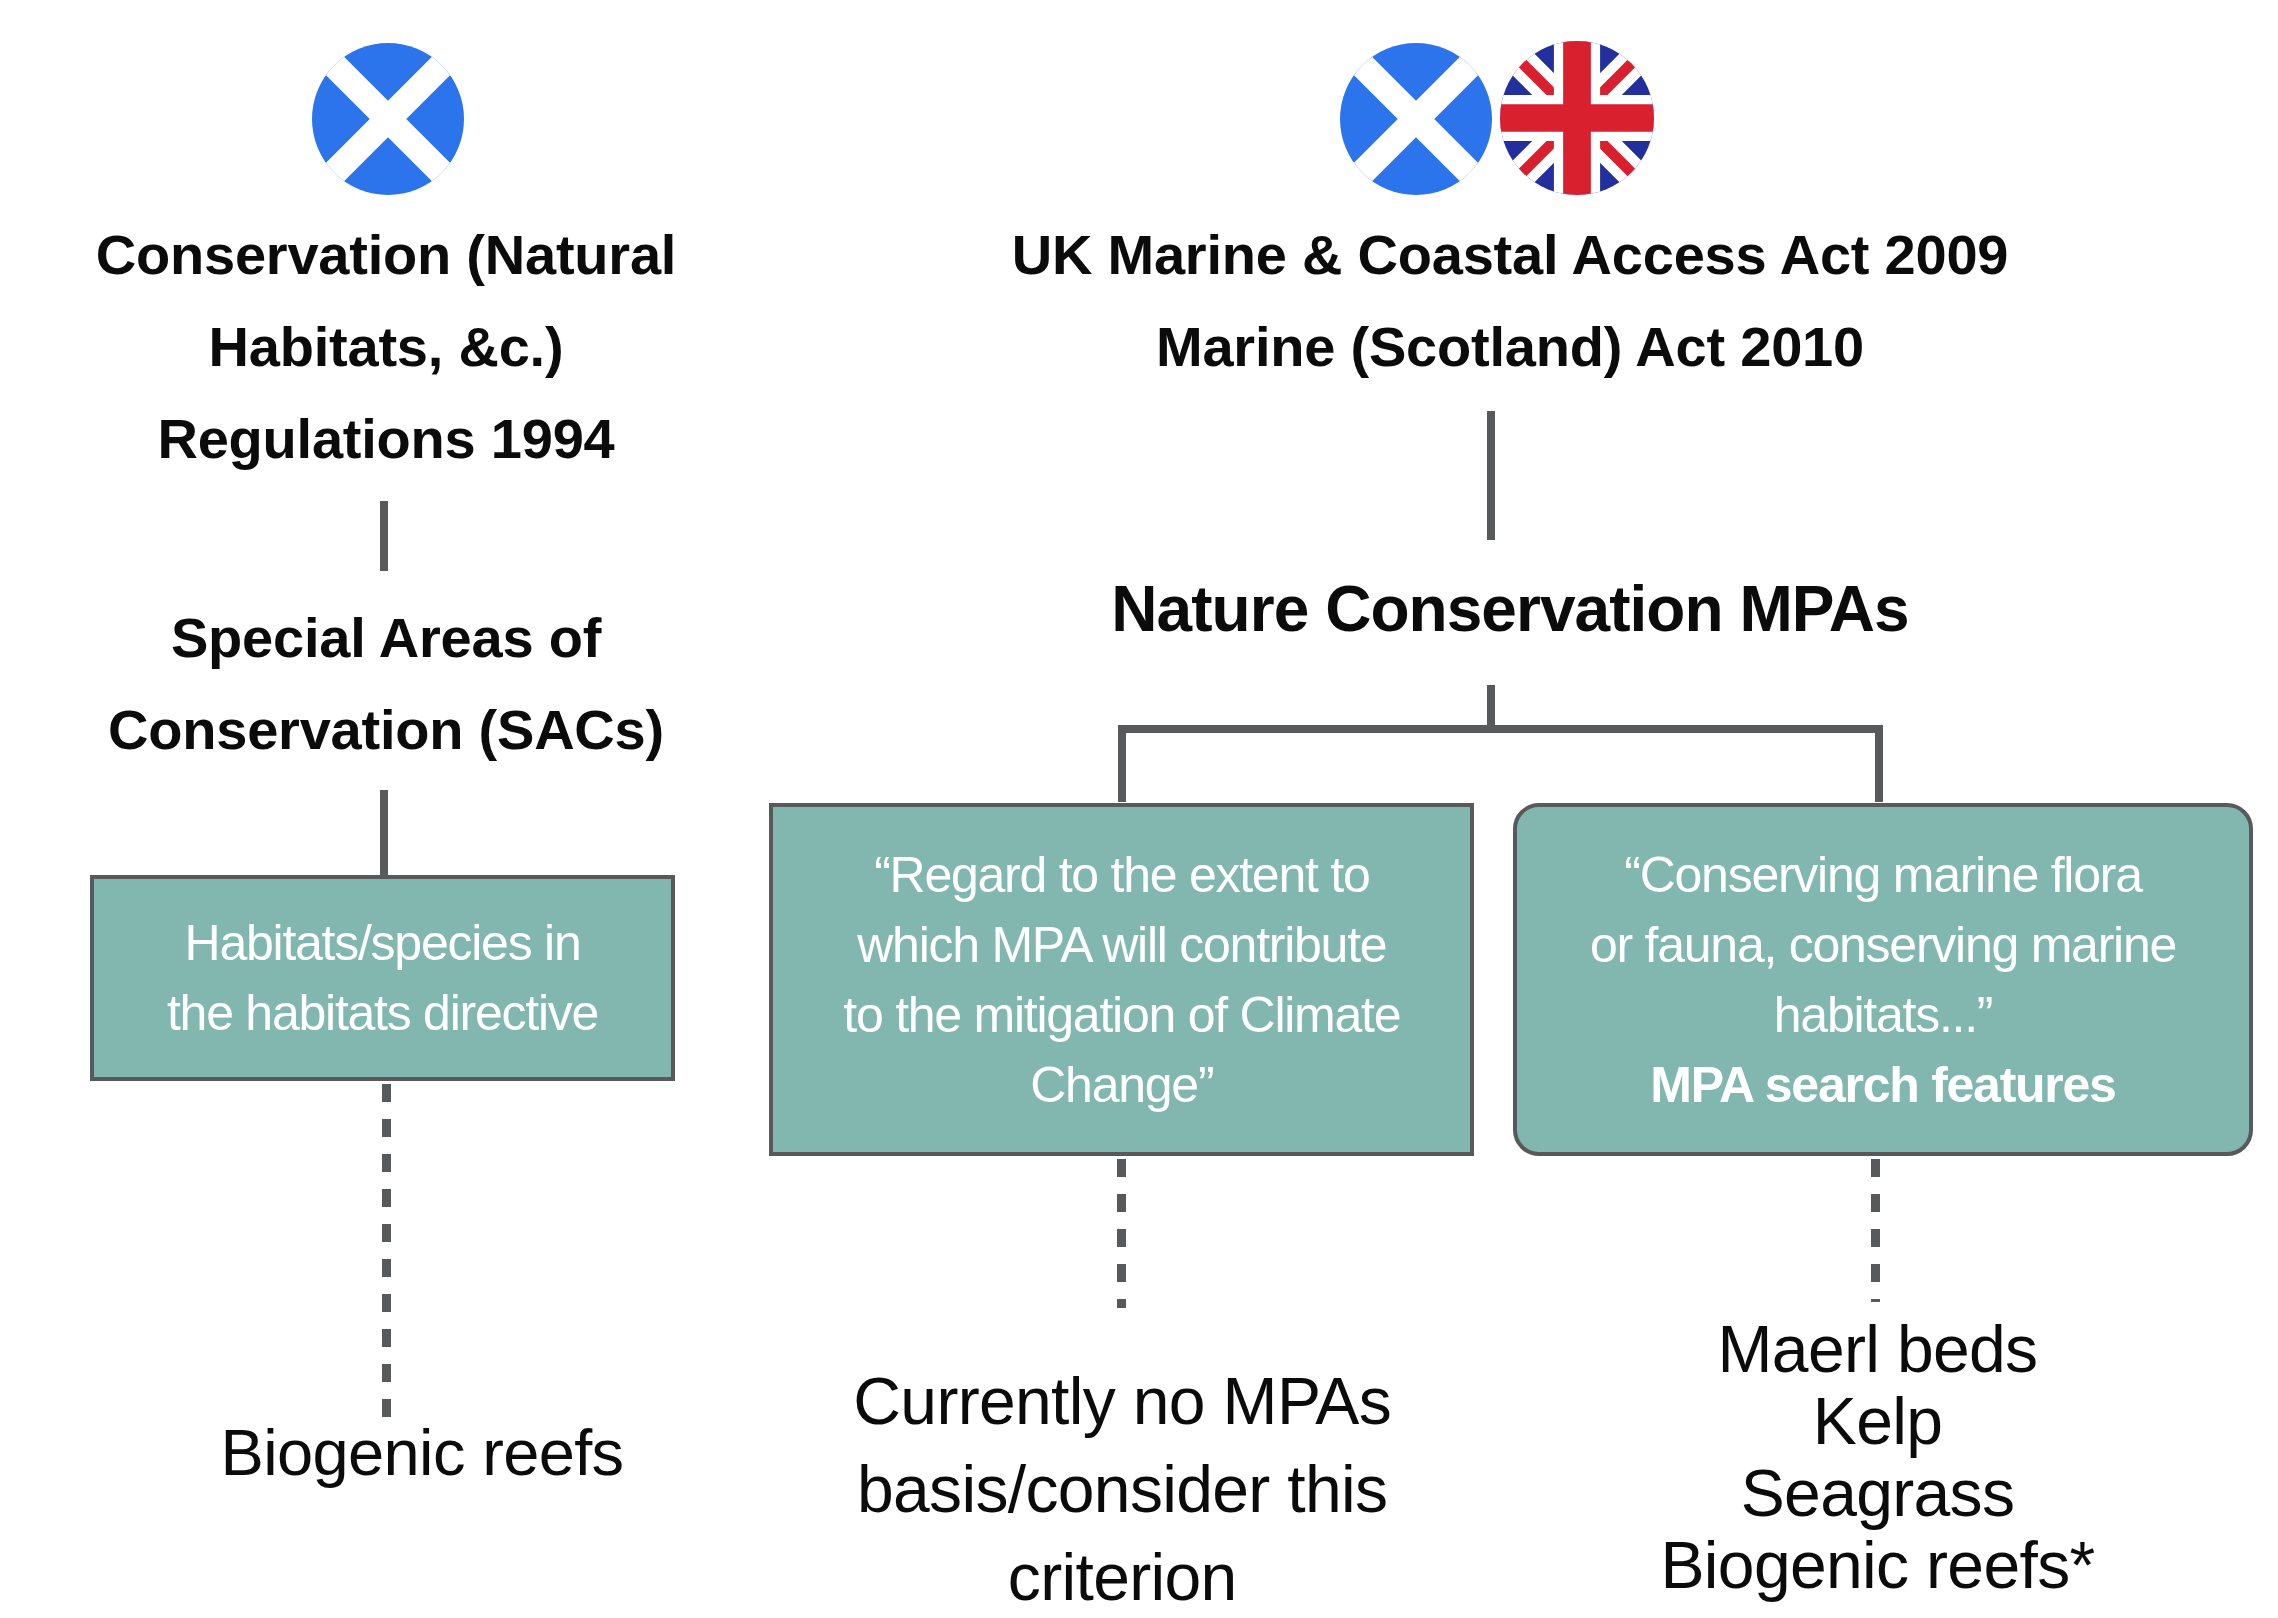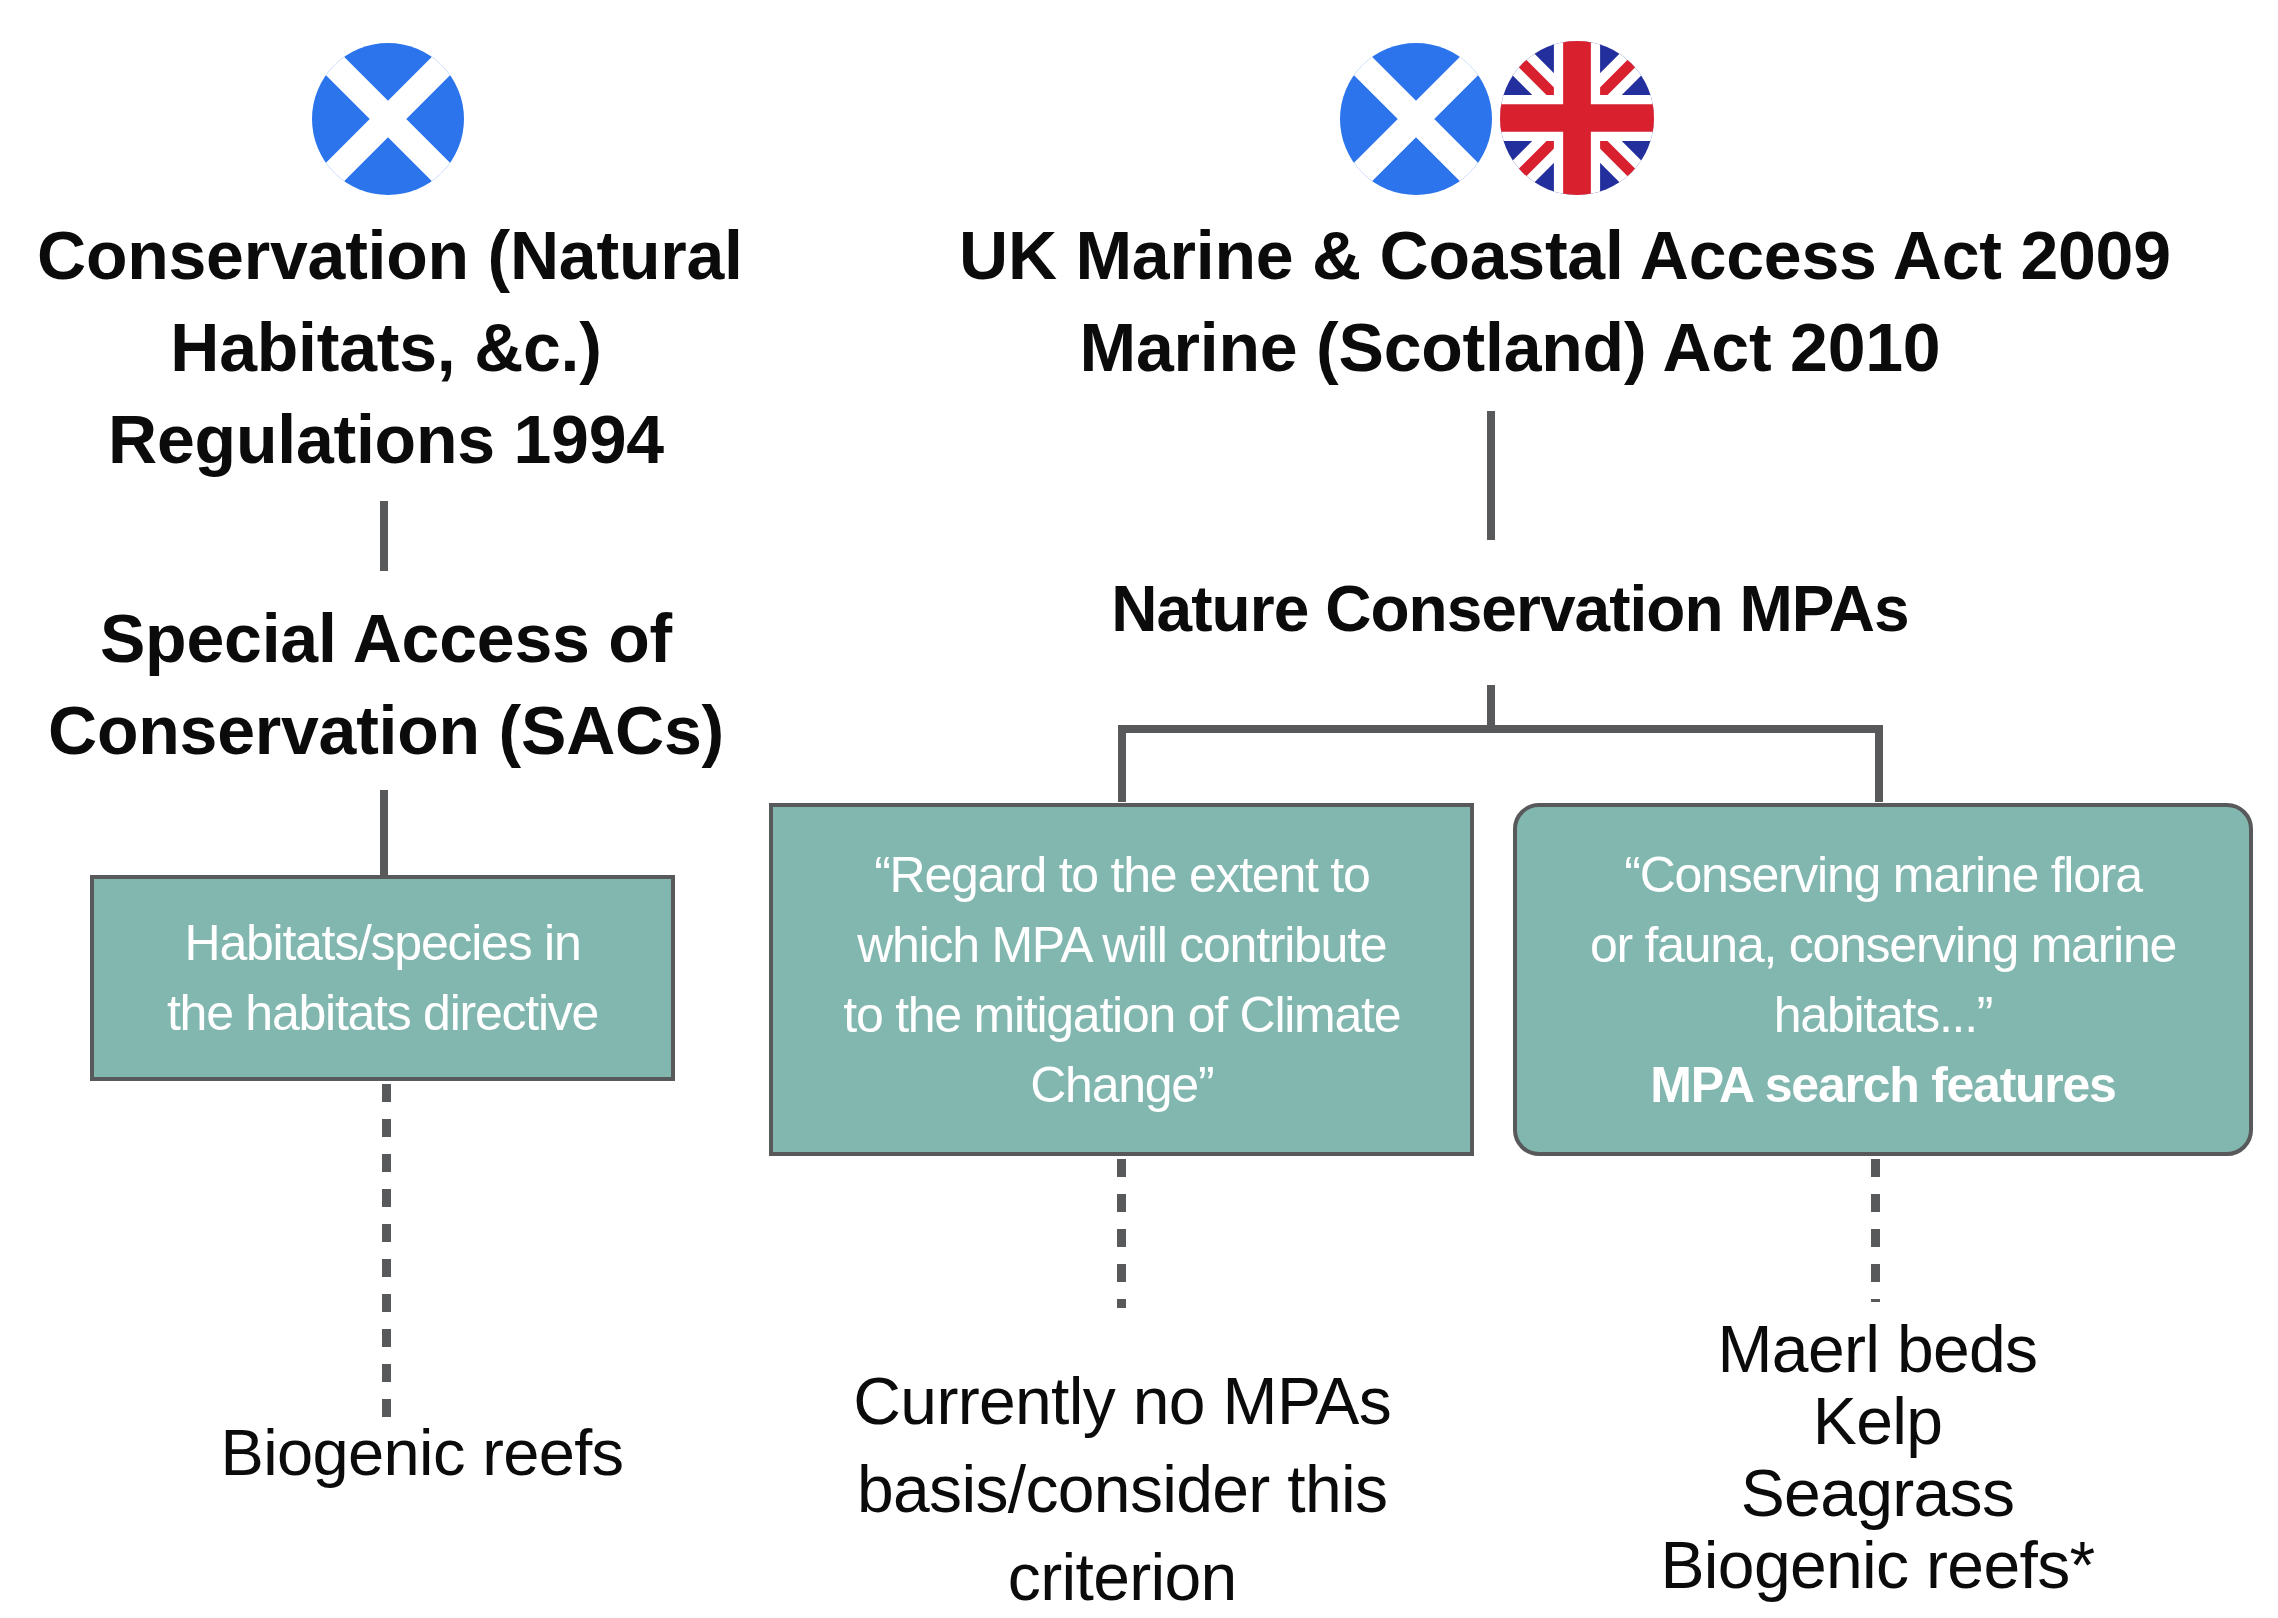--- a/index.html
+++ b/index.html
@@ -11,7 +11,7 @@
   .abs{position:absolute;}
   .ctr{text-align:center;}
   .ttl{font-weight:600;letter-spacing:-0.015em;}
-  .ttl .ln{font-size:68px;line-height:92px;white-space:nowrap;}
+  .ttl .ln{font-size:56px;line-height:92px;white-space:nowrap;}
   .hdr{font-weight:600;letter-spacing:-0.015em;font-size:64px;line-height:88px;white-space:nowrap;}
   .note{font-weight:400;letter-spacing:-0.01em;}
   .vline{background:var(--line_gray,#58595B);}

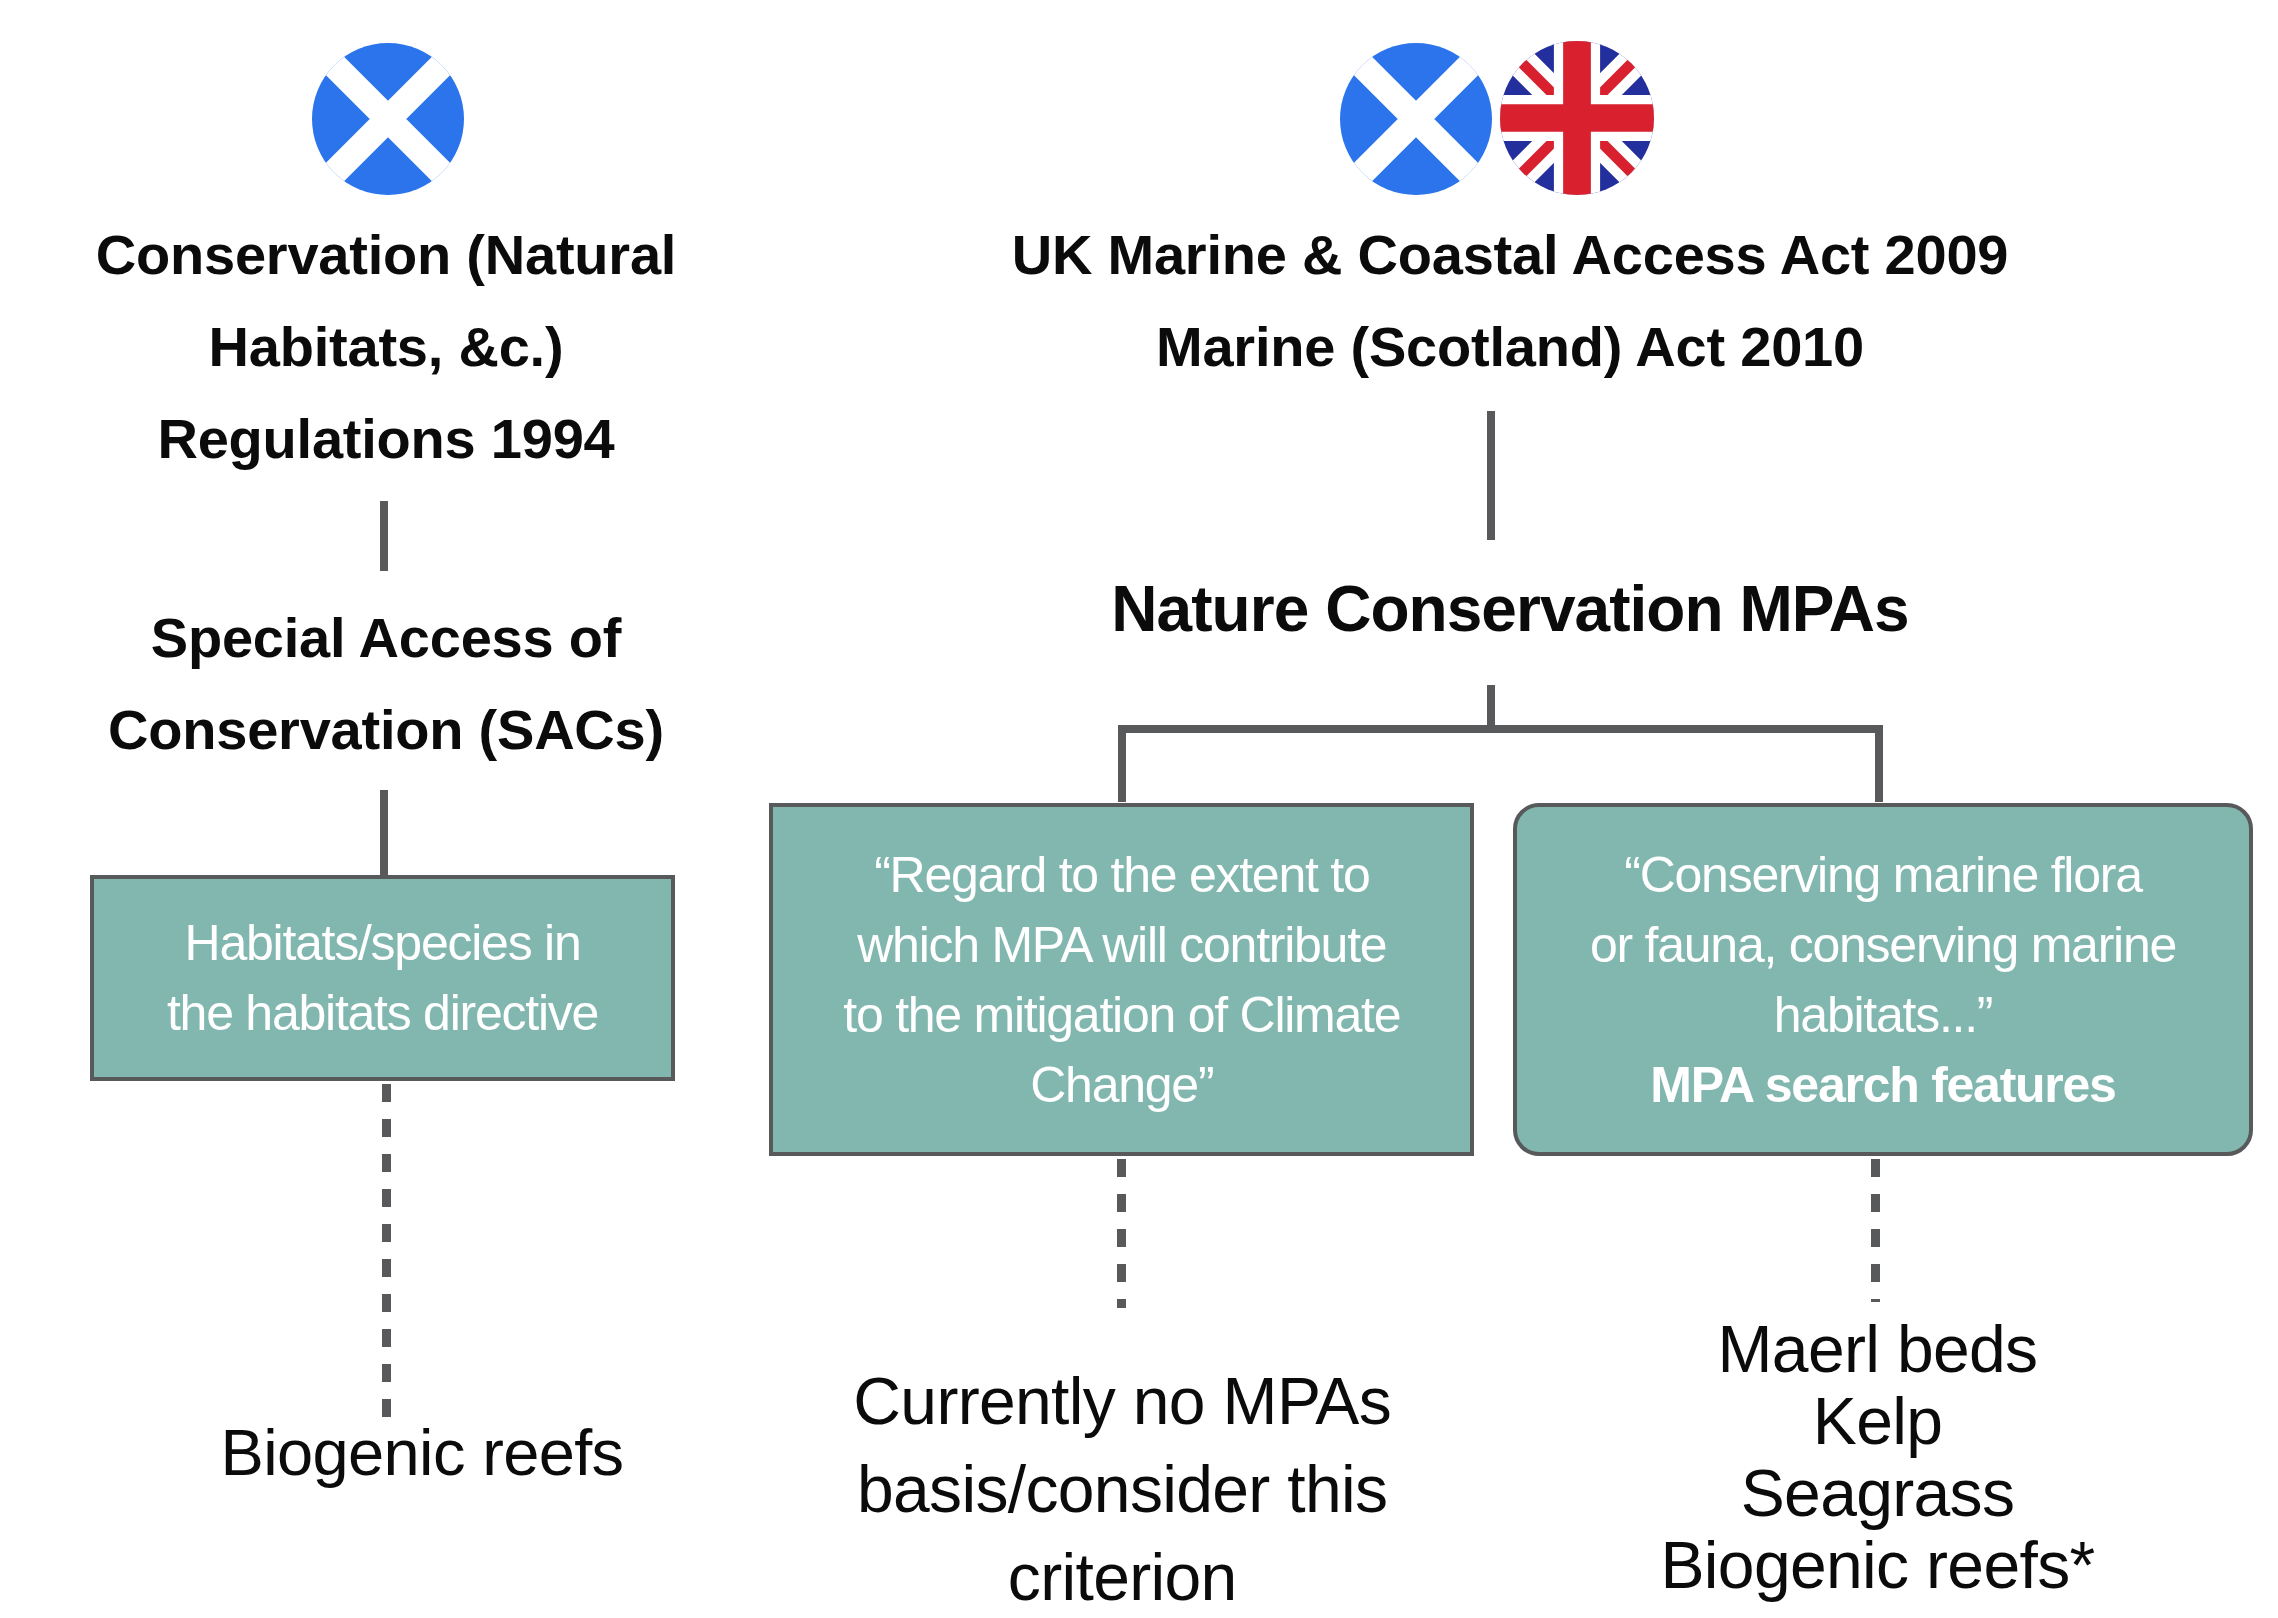--- a/index.html
+++ b/index.html
@@ -57,7 +57,7 @@
   <div class="abs vline" style="left:380px;top:501px;width:8.3px;height:70px;"></div>
 
   <div class="abs ctr ttl" style="left:37px;top:592px;width:698px;">
-    <div class="ln">Special Access of</div>
+    <div class="ln">Special Areas of</div>
     <div class="ln">Conservation (SACs)</div>
   </div>
 

